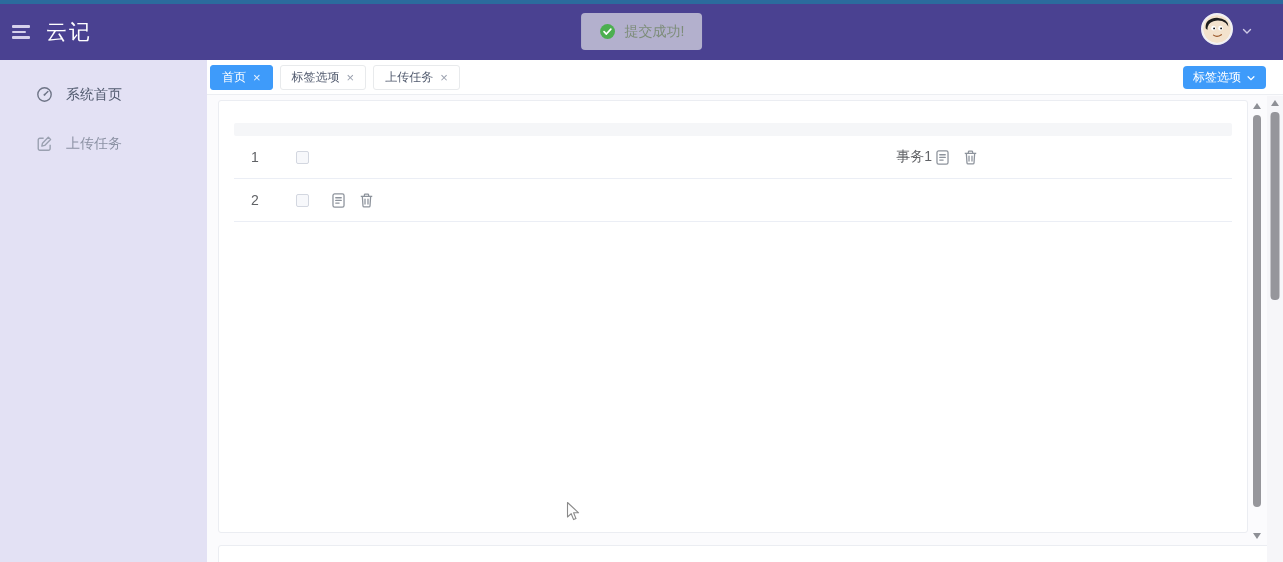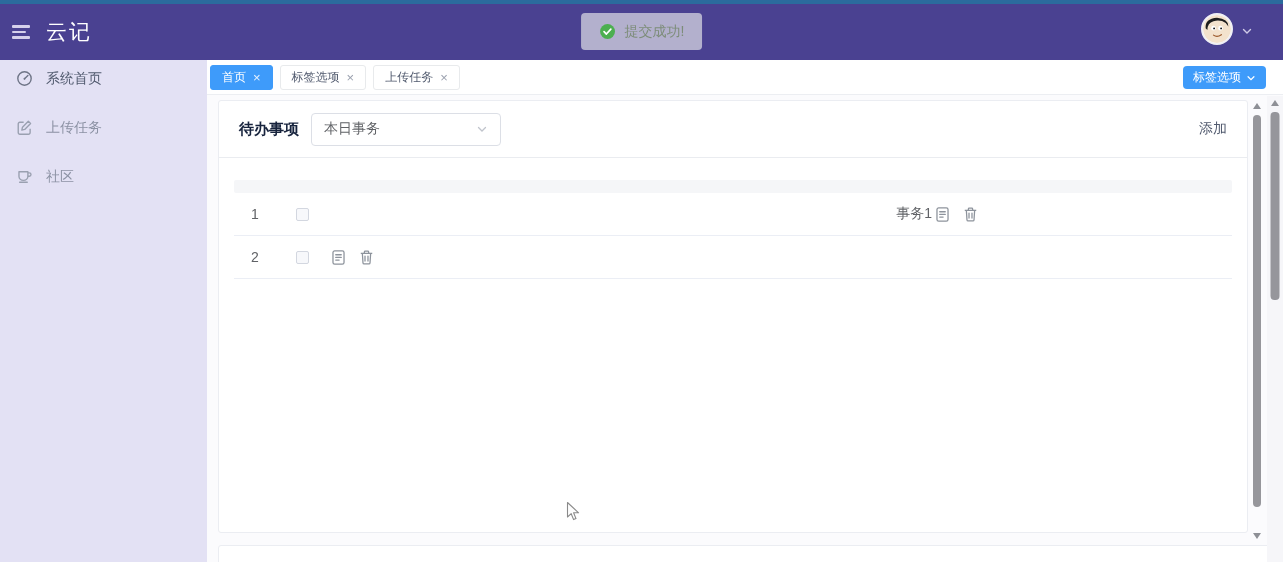--- a/index.html
+++ b/index.html
@@ -27,7 +27,7 @@
 
   
   .sidebar { position:absolute; left:0; top:60px; width:207px; height:502px; background:#e3e1f4; padding-top:10px; }
-  .side-item { height:49px; display:flex; padding-left:16px; gap:13px; cursor:pointer; font-size:14px; color:#8c92a4; }
+  .side-item { height:49px; display:flex; align-items:center; padding-left:36px; gap:13px; cursor:pointer; font-size:14px; color:#8c92a4; }
   .side-item.active { color:#515a6e; }
   .side-item .sicon { width:17px; height:17px; display:flex; }
 

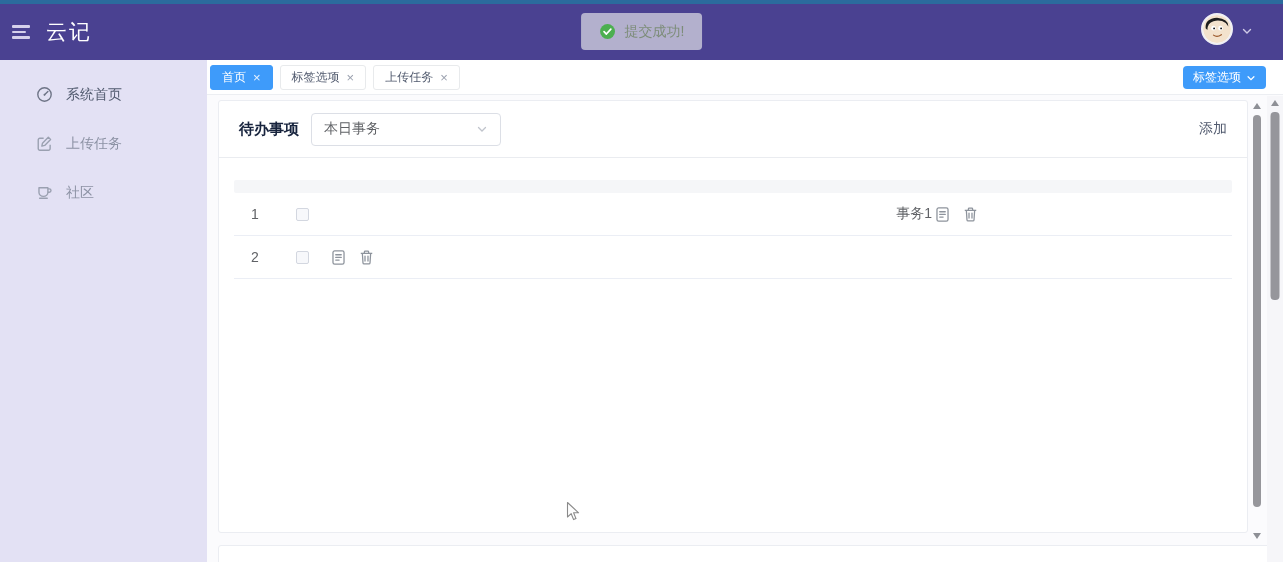--- a/index.html
+++ b/index.html
@@ -185,16 +185,6 @@
 
     <div class="content">
       <div class="card">
-        <div class="card-head">
-          <span class="todo-label">待办事项</span>
-          <div class="select">
-            <span>本日事务</span>
-            <svg width="12" height="12" viewBox="0 0 12 12">
-                <path d="M2.5 4.5 L6 8 L9.5 4.5" stroke="#c0c4cc" stroke-width="1.3" fill="none" stroke-linecap="round"></path>
-              </svg>
-          </div>
-          <span class="add-link">添加</span>
-        </div>
 
         <div class="table">
           <div class="thead"></div>

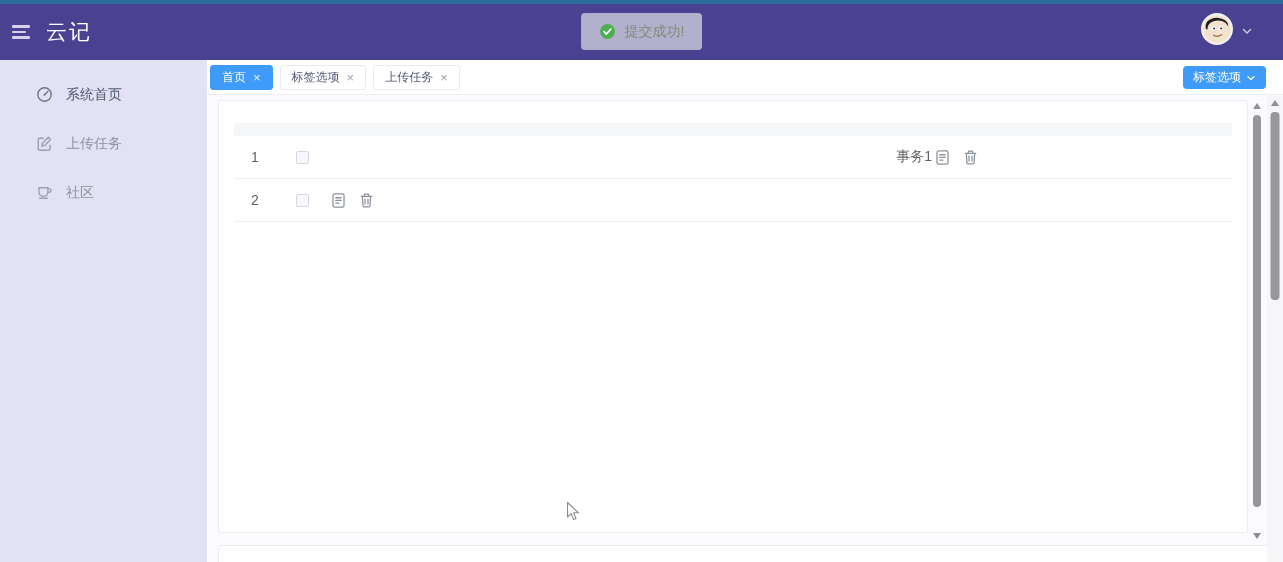--- a/index.html
+++ b/index.html
@@ -149,16 +149,6 @@
       </span>
       <span>上传任务</span>
     </div>
-    <div class="side-item">
-      <span class="sicon">
-        <svg width="17" height="17" viewBox="0 0 16 16" fill="none" stroke="#9aa0b0" stroke-width="1.3">
-            <path d="M2.8 3.5 h8.4 v4.6 a4.2 3.6 0 0 1 -8.4 0 Z" stroke-linejoin="round"></path>
-            <path d="M11.2 4.6 h1.3 a1.6 1.6 0 0 1 0 3.2 h-1.4"></path>
-            <path d="M3.4 13.4 h7.2" stroke-linecap="round"></path>
-          </svg>
-      </span>
-      <span>社区</span>
-    </div>
   </aside>
 
   <div class="main">

